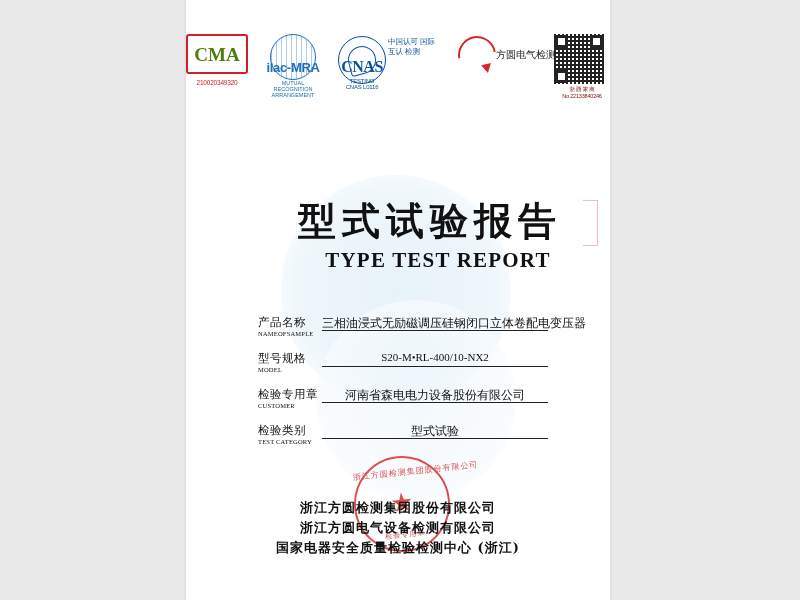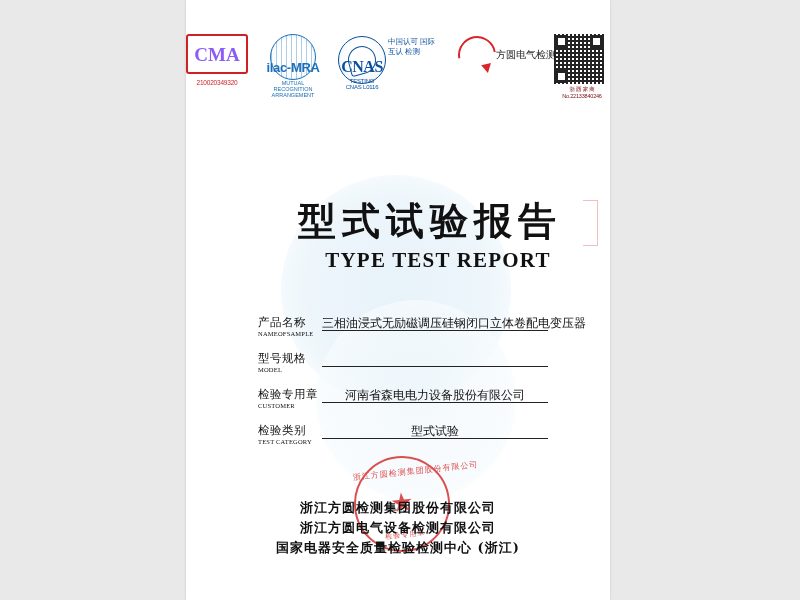--- a/index.html
+++ b/index.html
@@ -73,7 +73,7 @@
     box-sizing: border-box;
   }
   .cma-text {
-    color: #8b5cf6;
+    color: #4d7c0f;
     font-family: "Liberation Serif", serif;
     font-weight: bold;
     font-size: 19px;

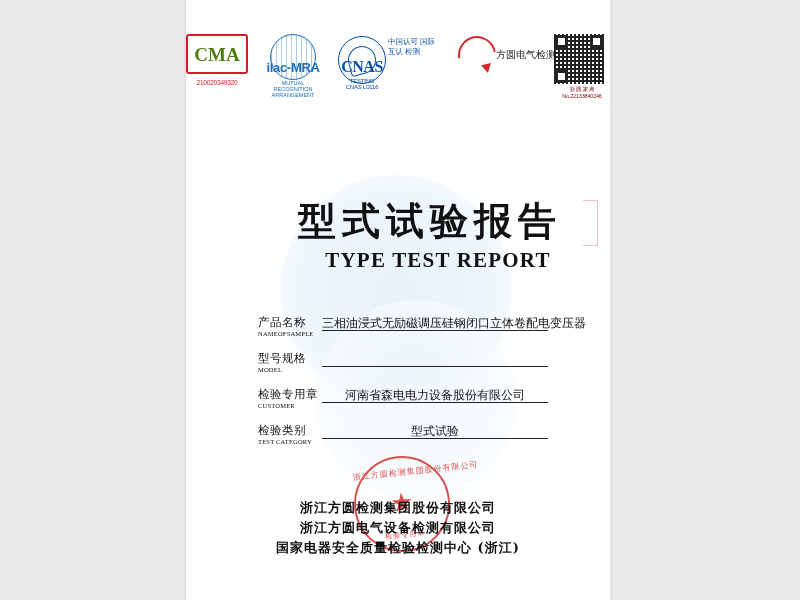--- a/index.html
+++ b/index.html
@@ -455,6 +455,7 @@
       <div class="field">
         <div class="field-label">型号规格</div>
         <div class="field-sub">MODEL</div>
+        <div class="field-value en">S20-M•RL-400/10-NX2</div>
         <div class="field-line"></div>
       </div>
 

